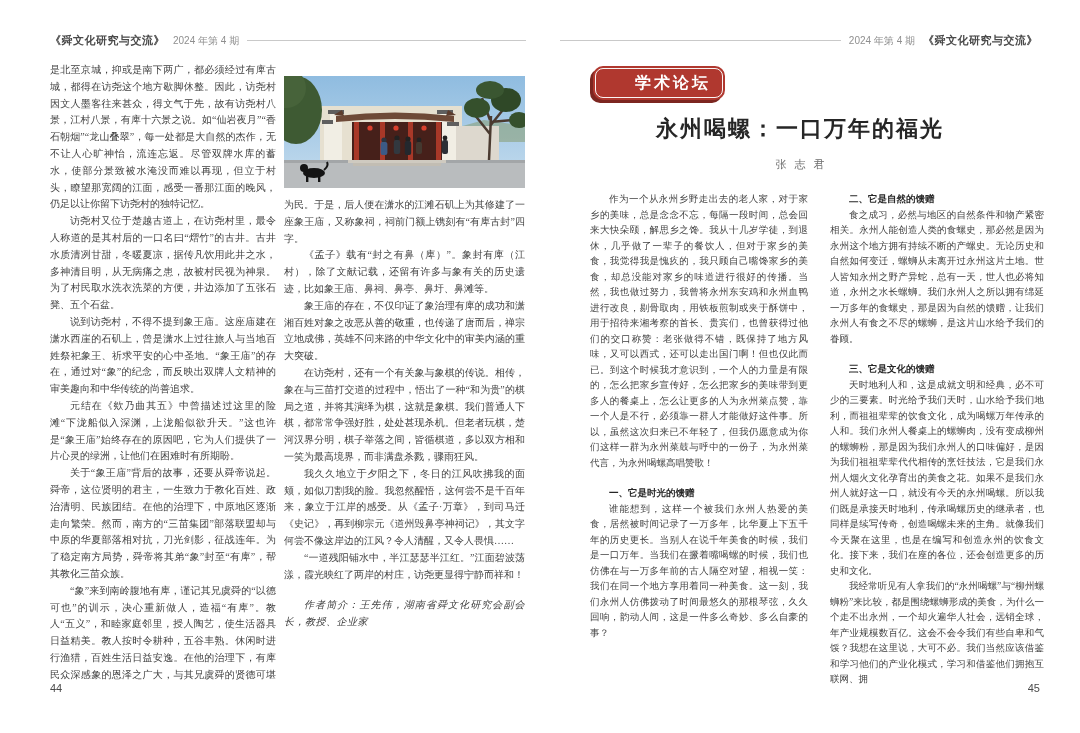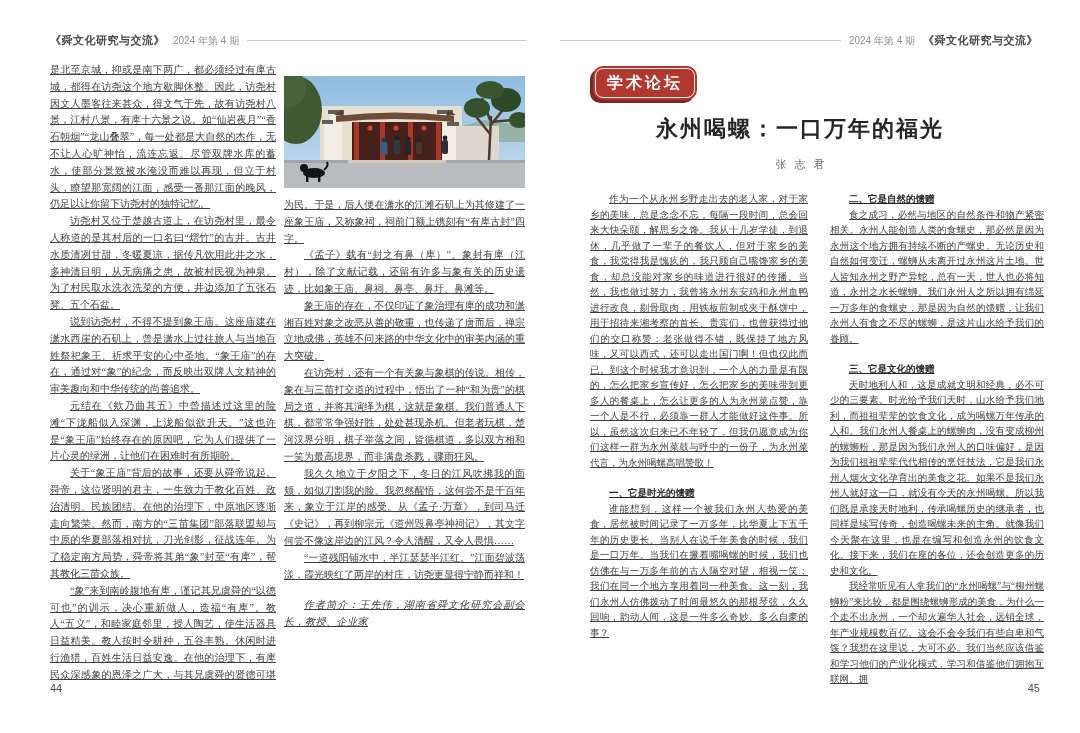--- a/index.html
+++ b/index.html
@@ -17,7 +17,7 @@
   .hdr-rule{flex:1;height:1px;background:#c9c9c9;}
   
   .col{position:absolute;text-align:justify;color:#3f3f3f;}
-  .col p{margin:0;text-indent:2em;text-decoration:underline;}
+  .col p{margin:0;text-indent:2em;}
   .col p.noindent{text-indent:0;}
   .colL{font-size:10px;line-height:16.8px;}
   .colR{font-size:9.5px;line-height:15.5px;}

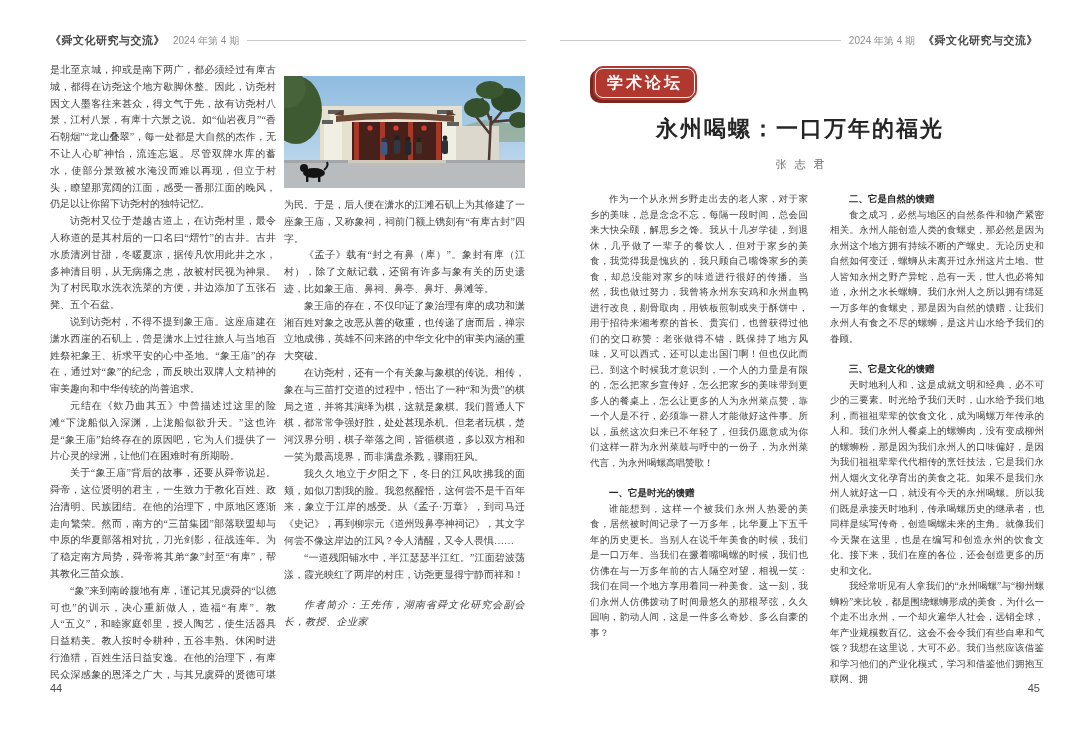--- a/index.html
+++ b/index.html
@@ -36,7 +36,7 @@
          background:#b0382f;color:#ffffff;display:flex;align-items:center;justify-content:center;
          font-size:16px;font-weight:bold;letter-spacing:3px;border-radius:10px;
          box-shadow:-3px 3px 0 #7c2620;
-         font-family:"Liberation Sans","DejaVu Sans",sans-serif;}
+         font-family:"Liberation Sans","DejaVu Sans",sans-serif;padding-left:28px;}
   .badge::before{content:"";position:absolute;inset:2px;border:1.5px solid rgba(255,255,255,0.95);
          border-radius:8px;pointer-events:none;}
   .badge span{position:relative;}

